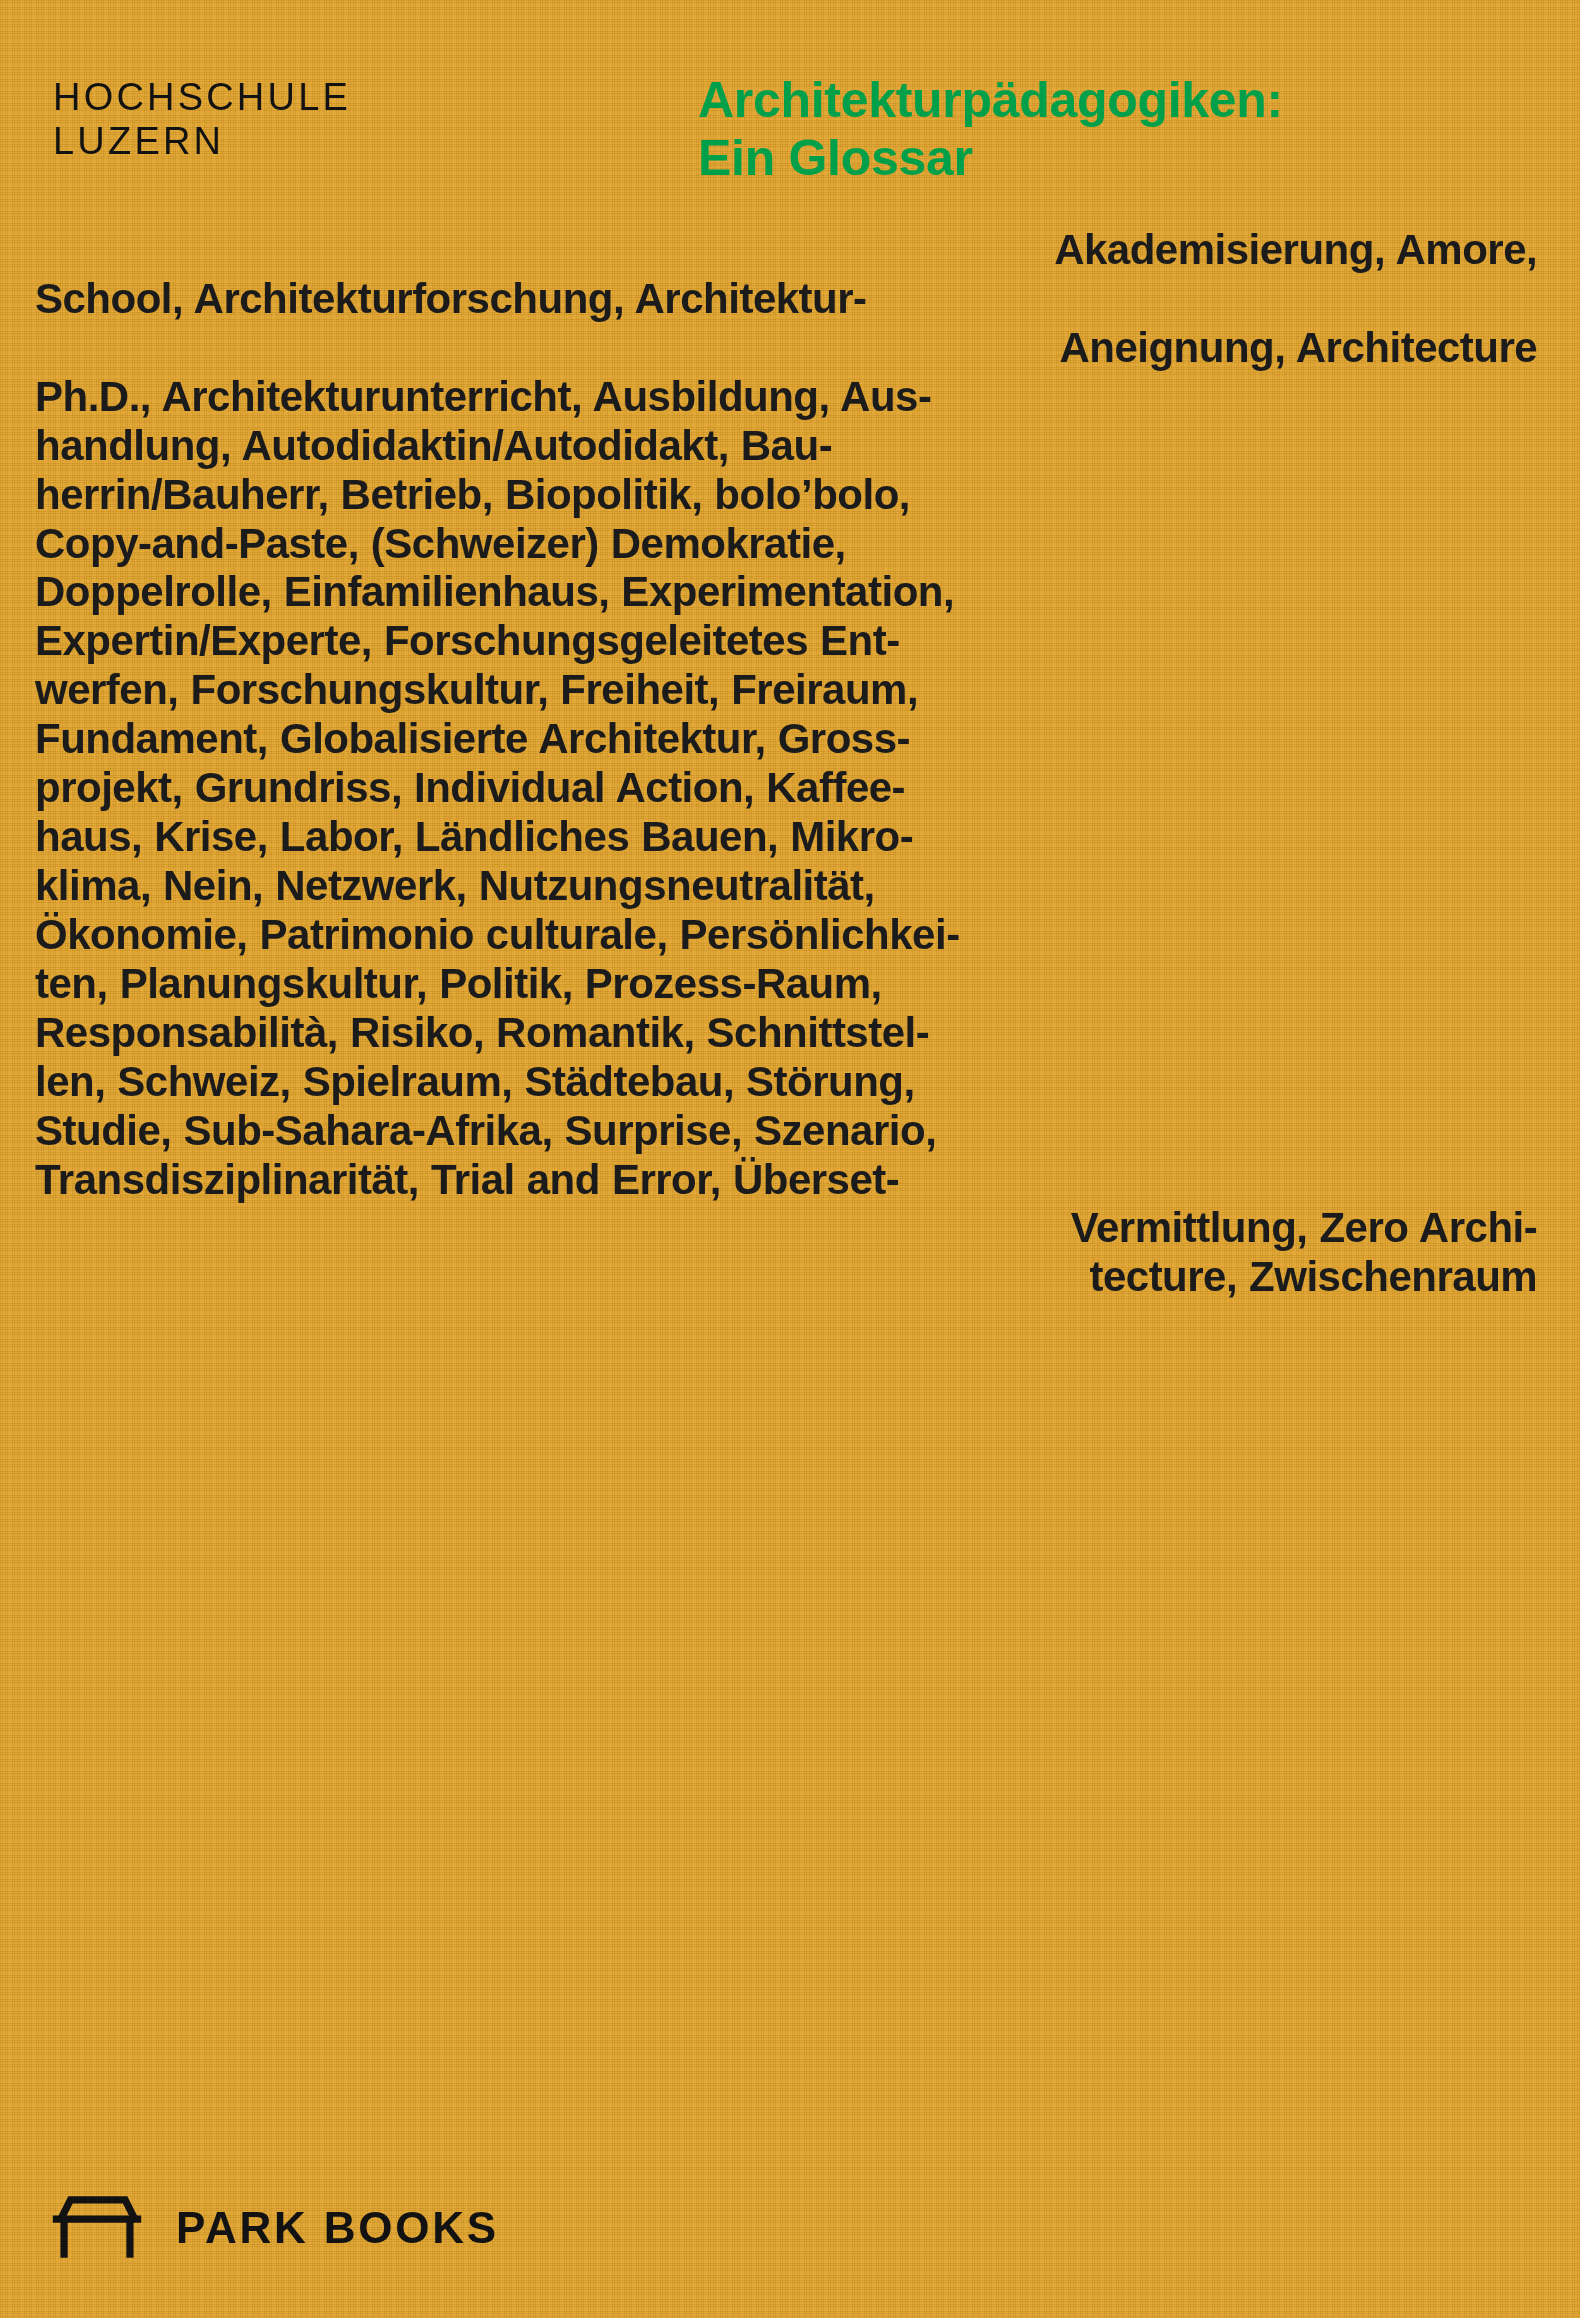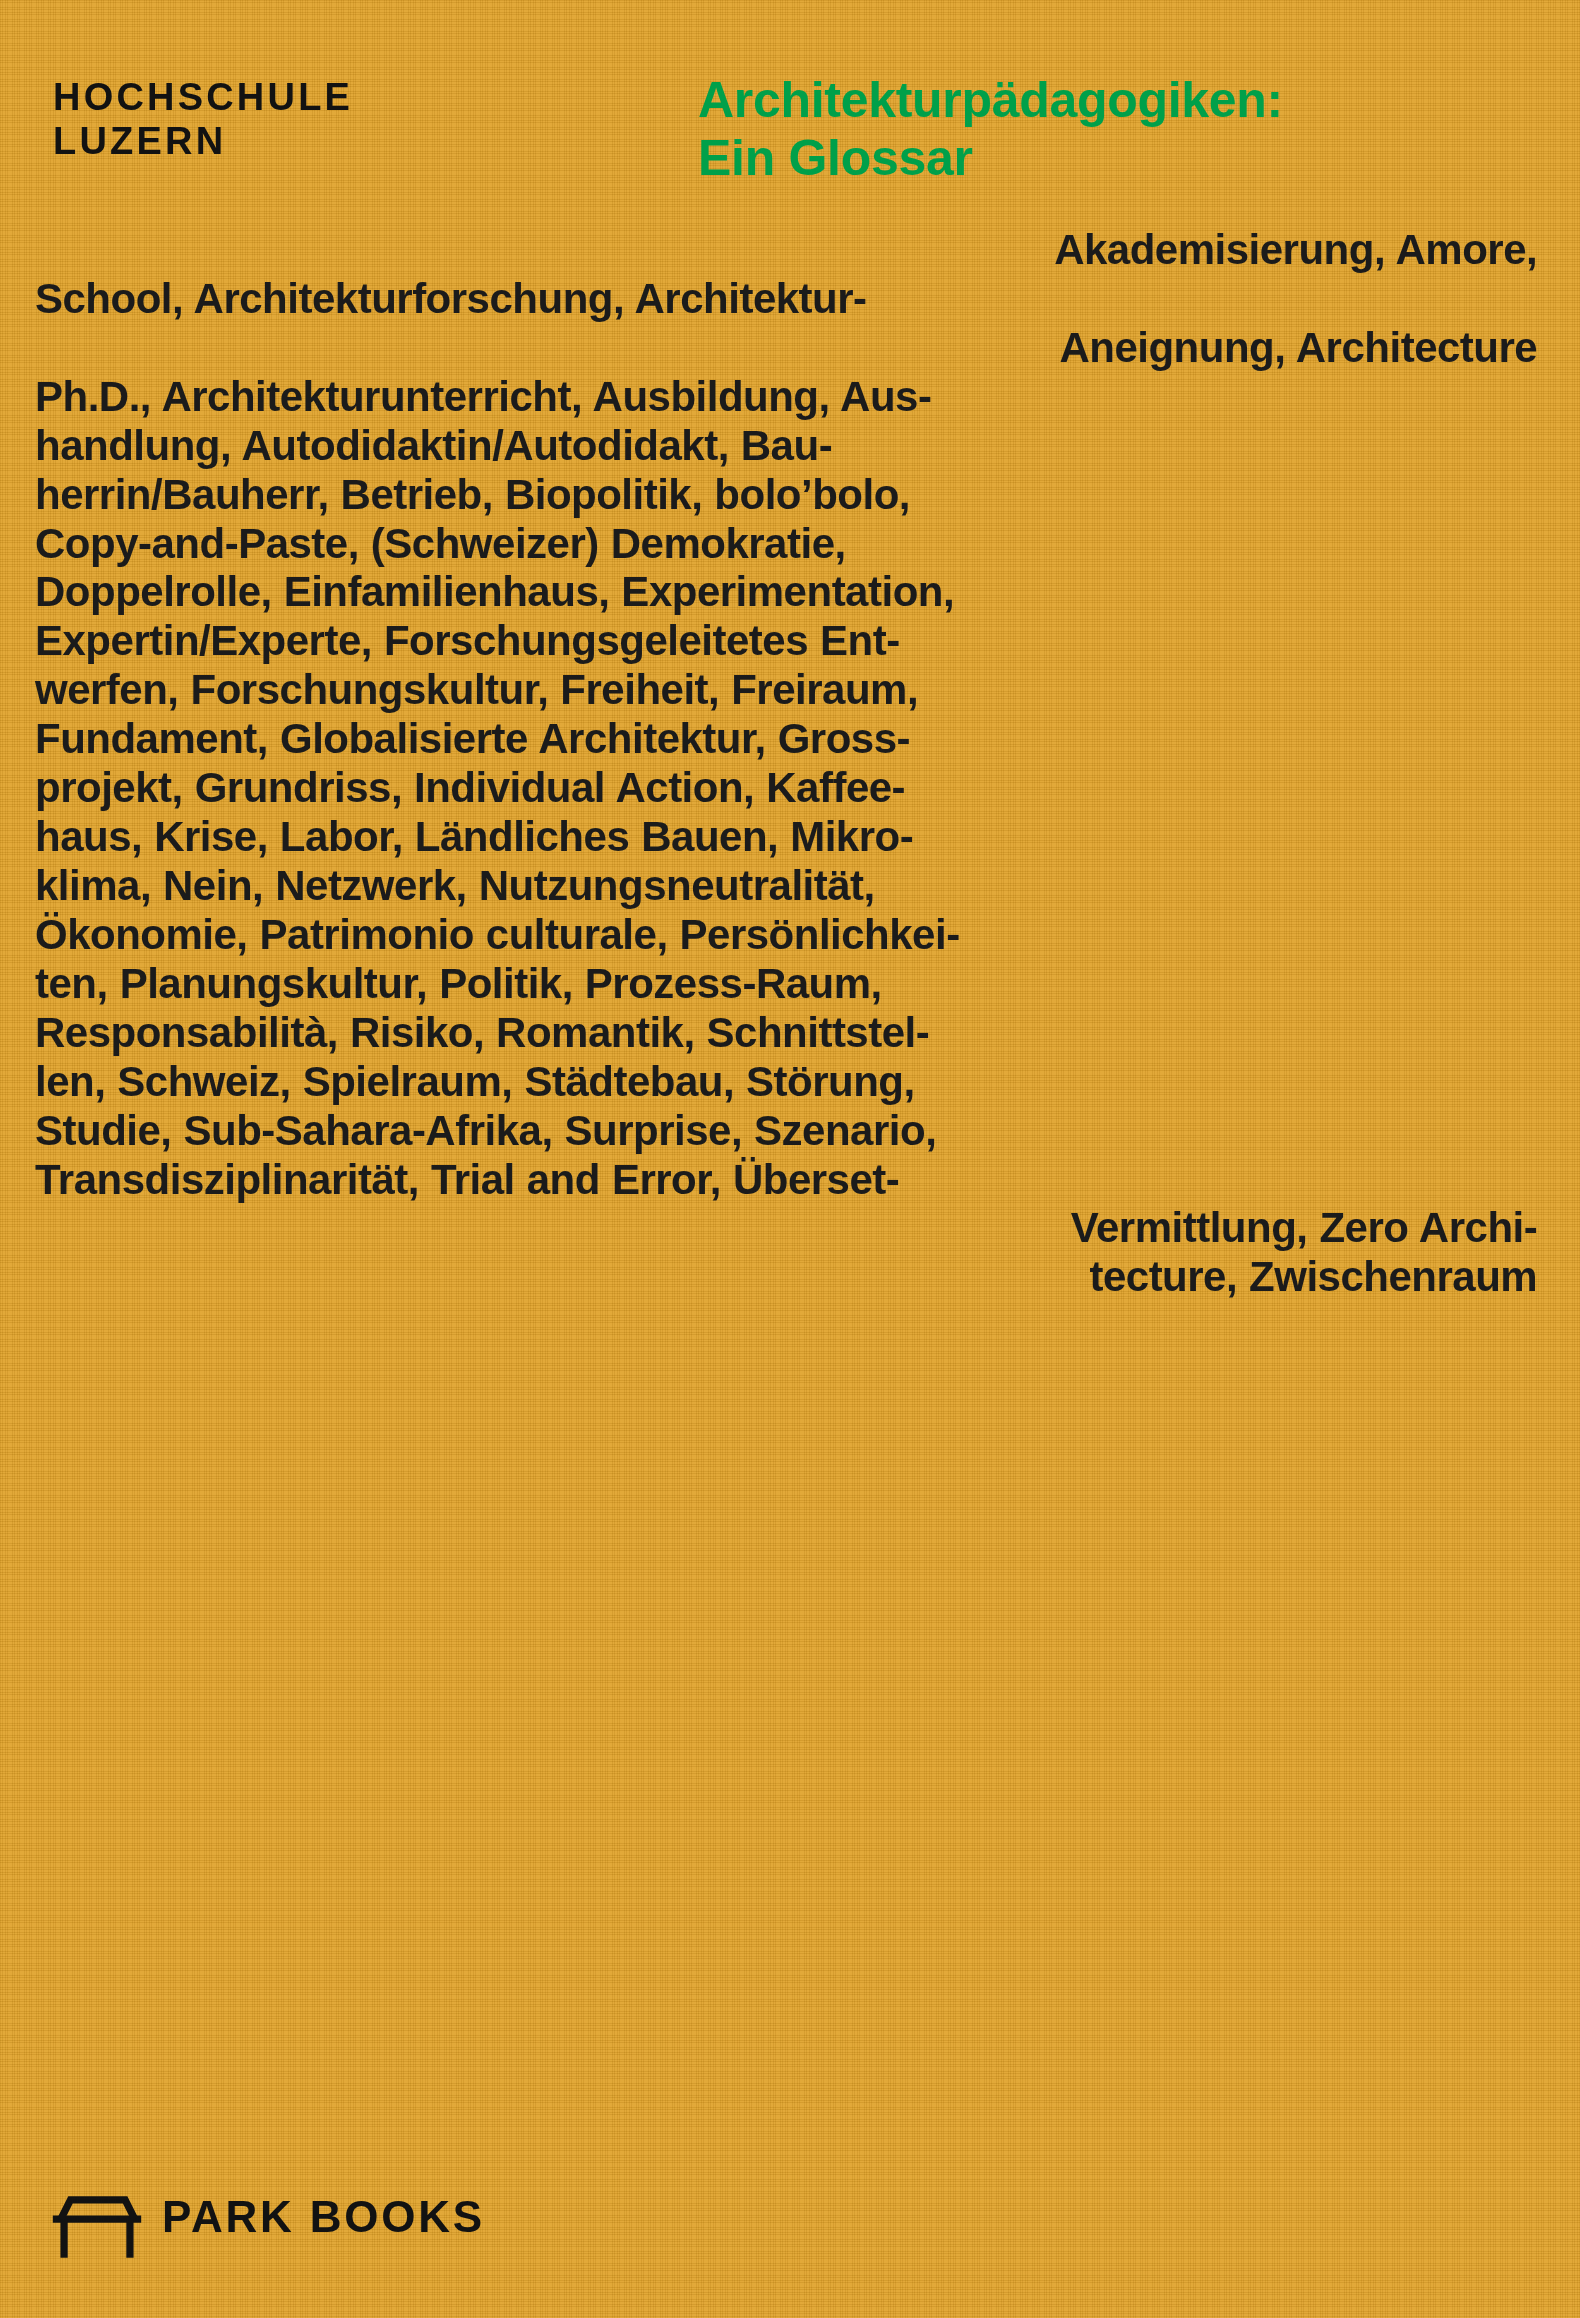--- a/index.html
+++ b/index.html
@@ -26,7 +26,7 @@
     top: 75px;
     color: #121212;
     font-family: "Liberation Sans", sans-serif;
-    font-weight: 700;
+    font-weight: 400;
     font-size: 38px;
     line-height: 1.17;
     letter-spacing: 3.2px;

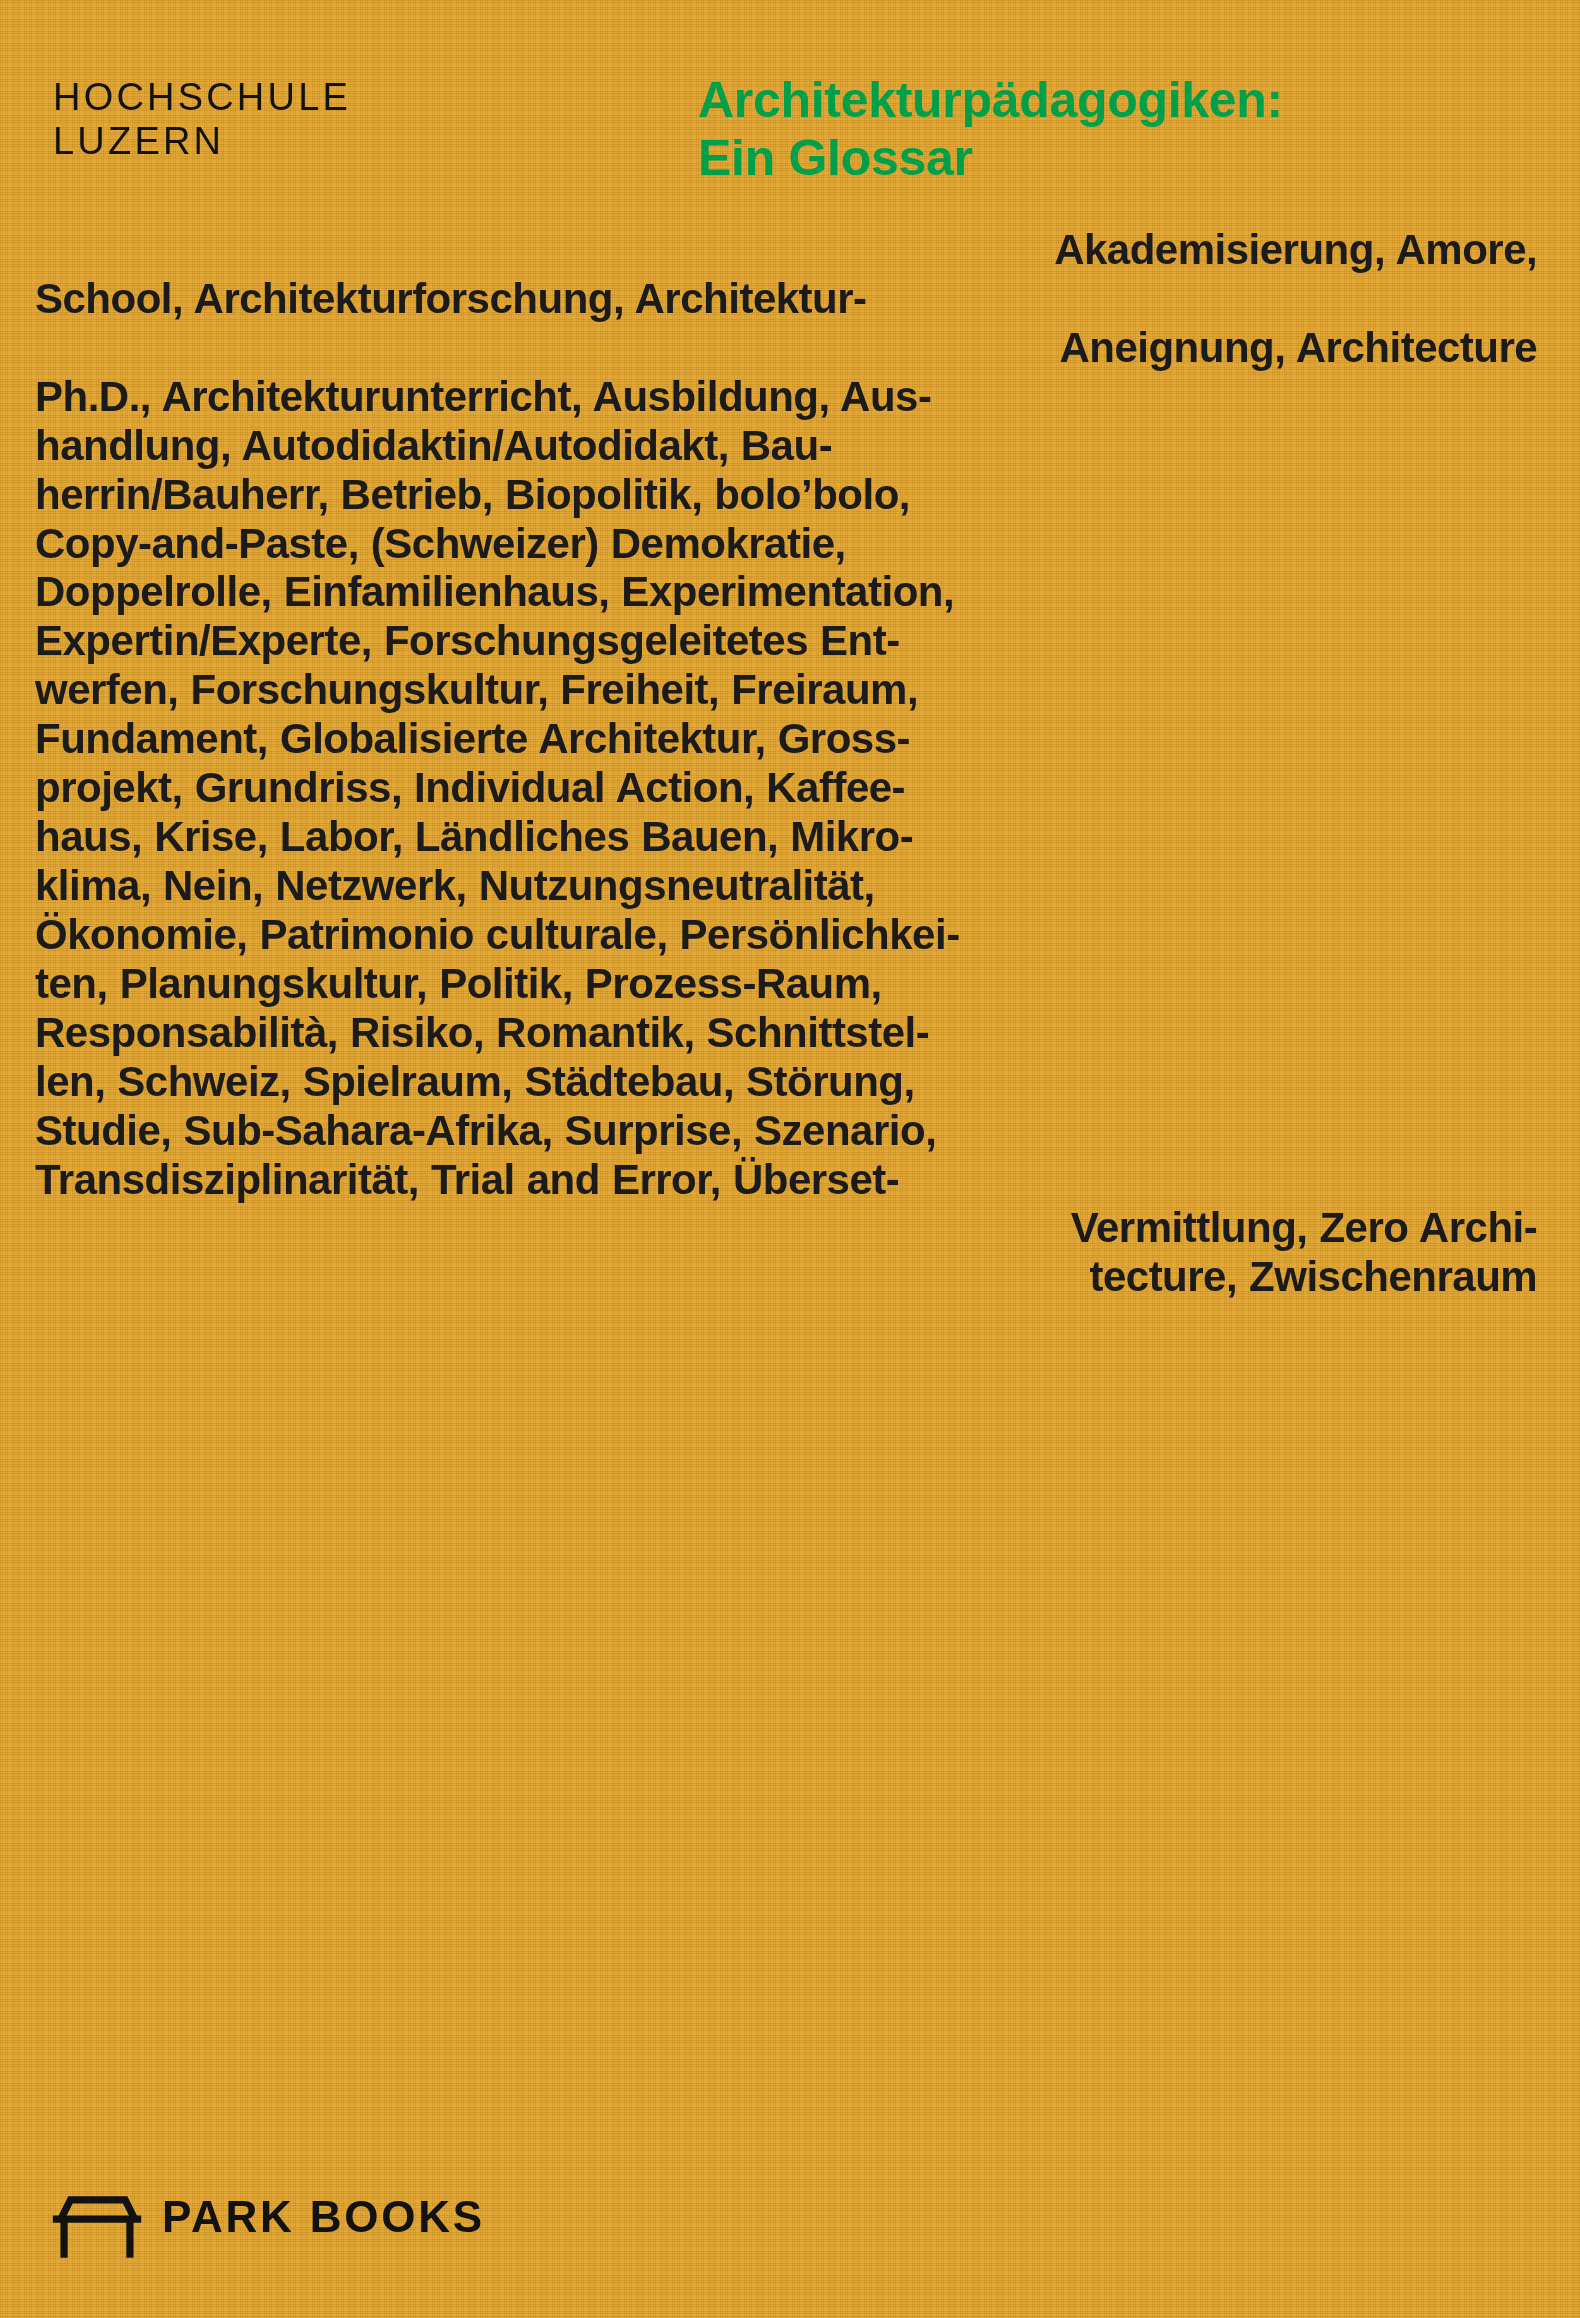--- a/index.html
+++ b/index.html
@@ -82,7 +82,8 @@
     left: 48px;
     bottom: 58px;
     display: flex;
-    gap: 16px;
+    align-items: center;
+    gap: 30px;
   }
   #imprint .mark {
     width: 98px;

